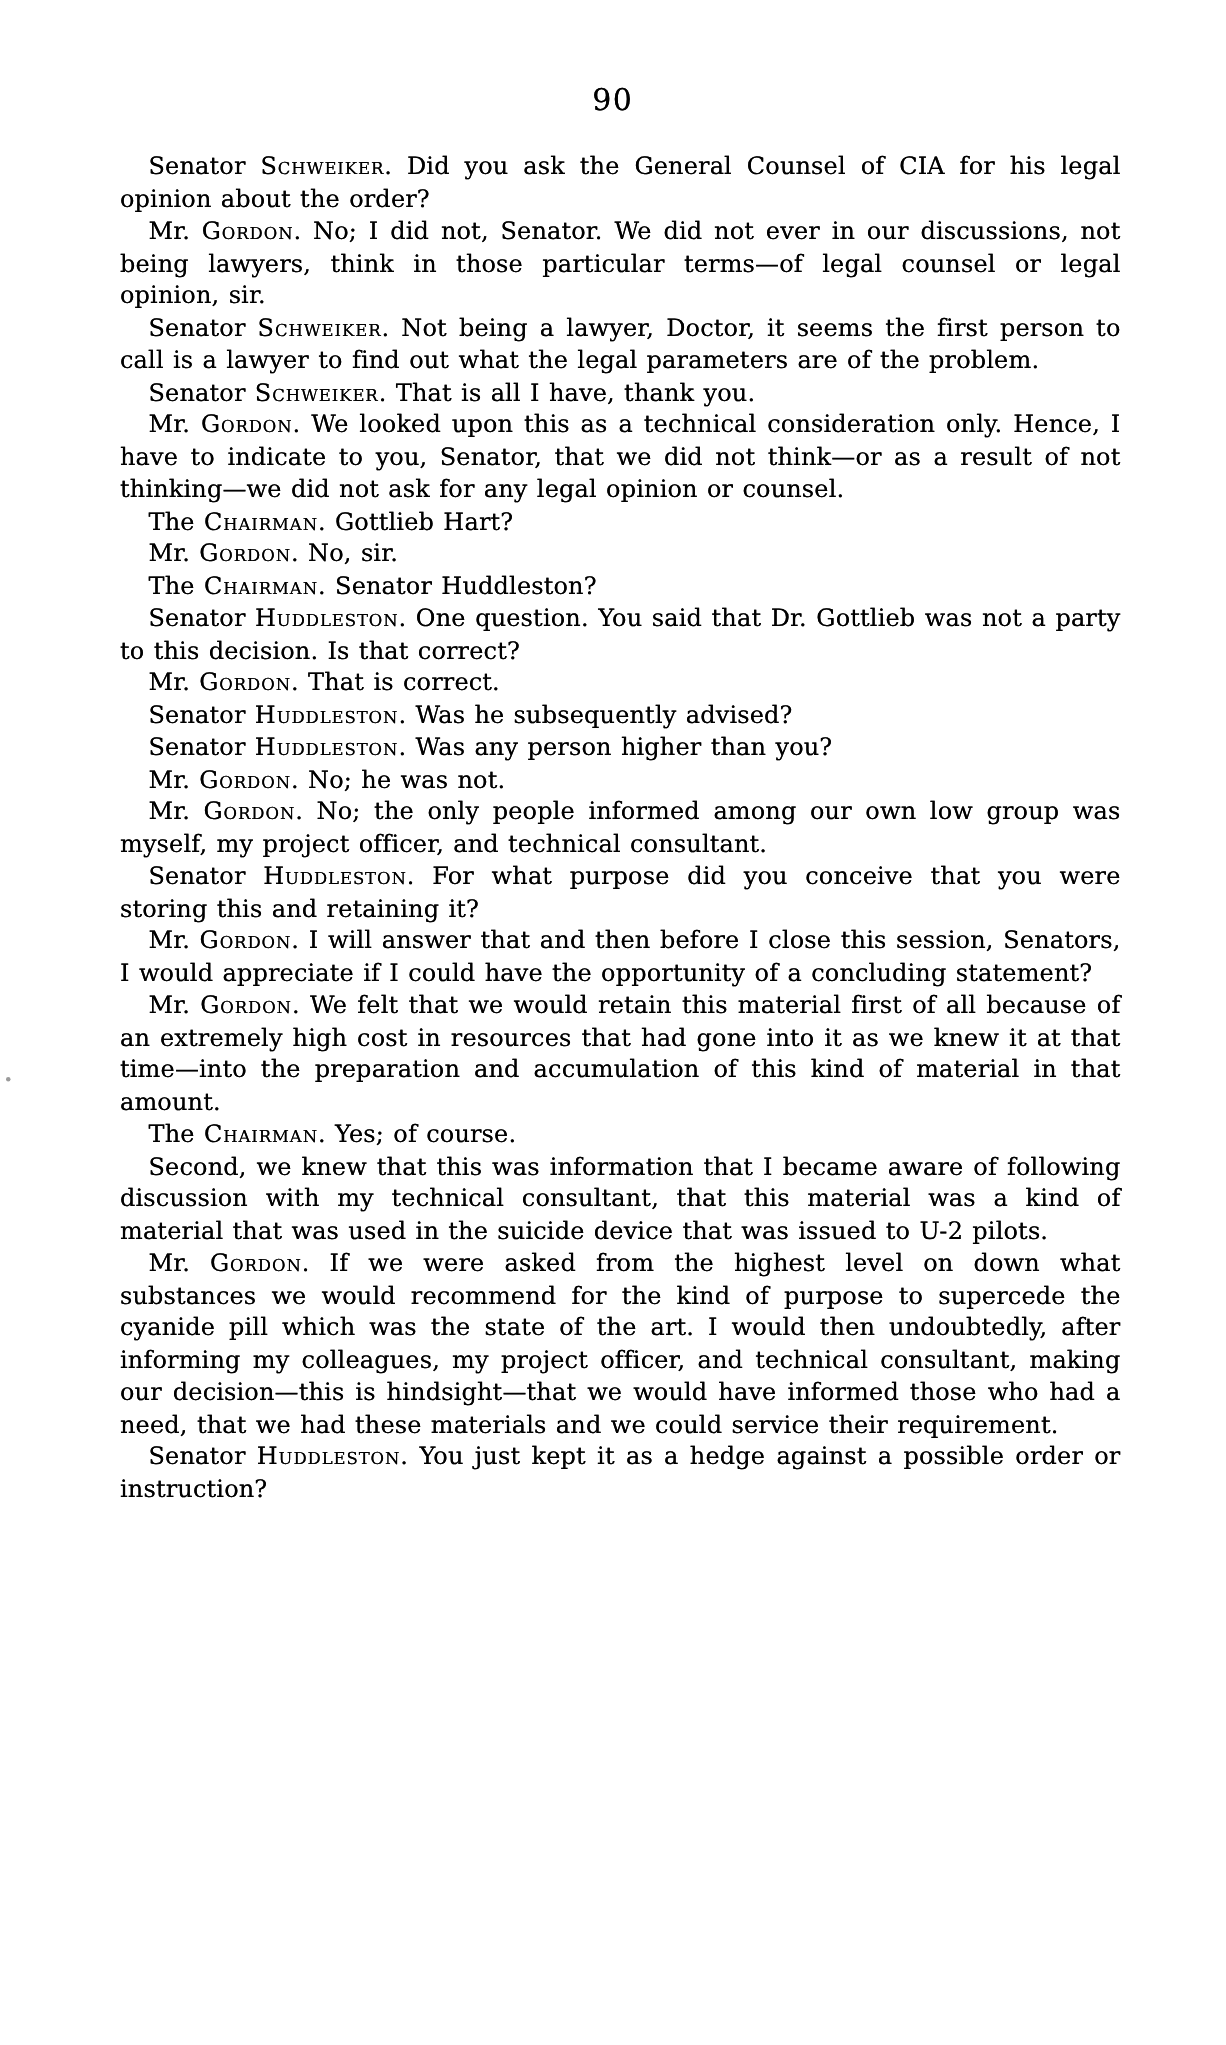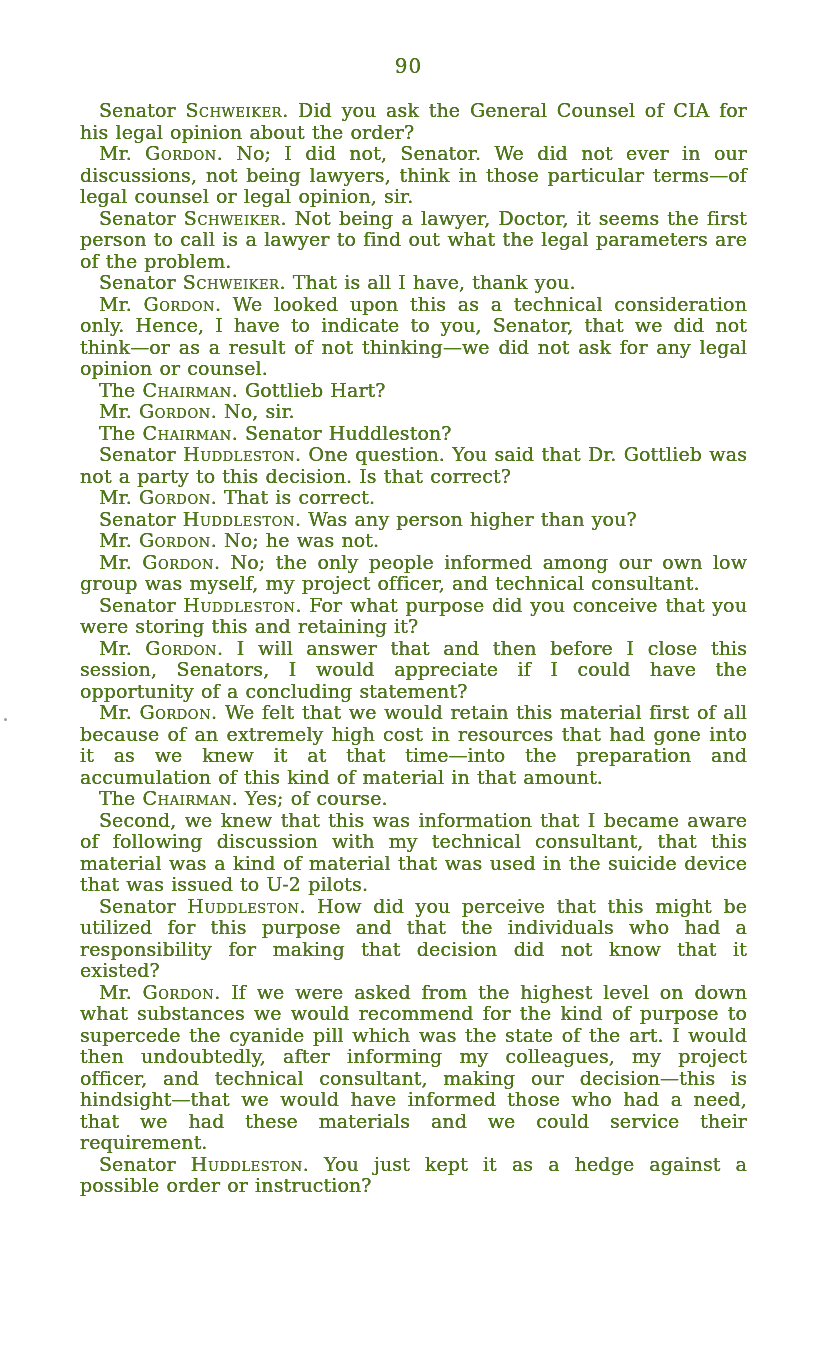--- a/index.html
+++ b/index.html
@@ -12,7 +12,7 @@
     width: 817px;
     height: 1363px;
     background: #ffffff;
-    color: #4d7c0f;
+    color: #000000;
     font-family: "DejaVu Serif", "Liberation Serif", serif;
     overflow: hidden;
   }

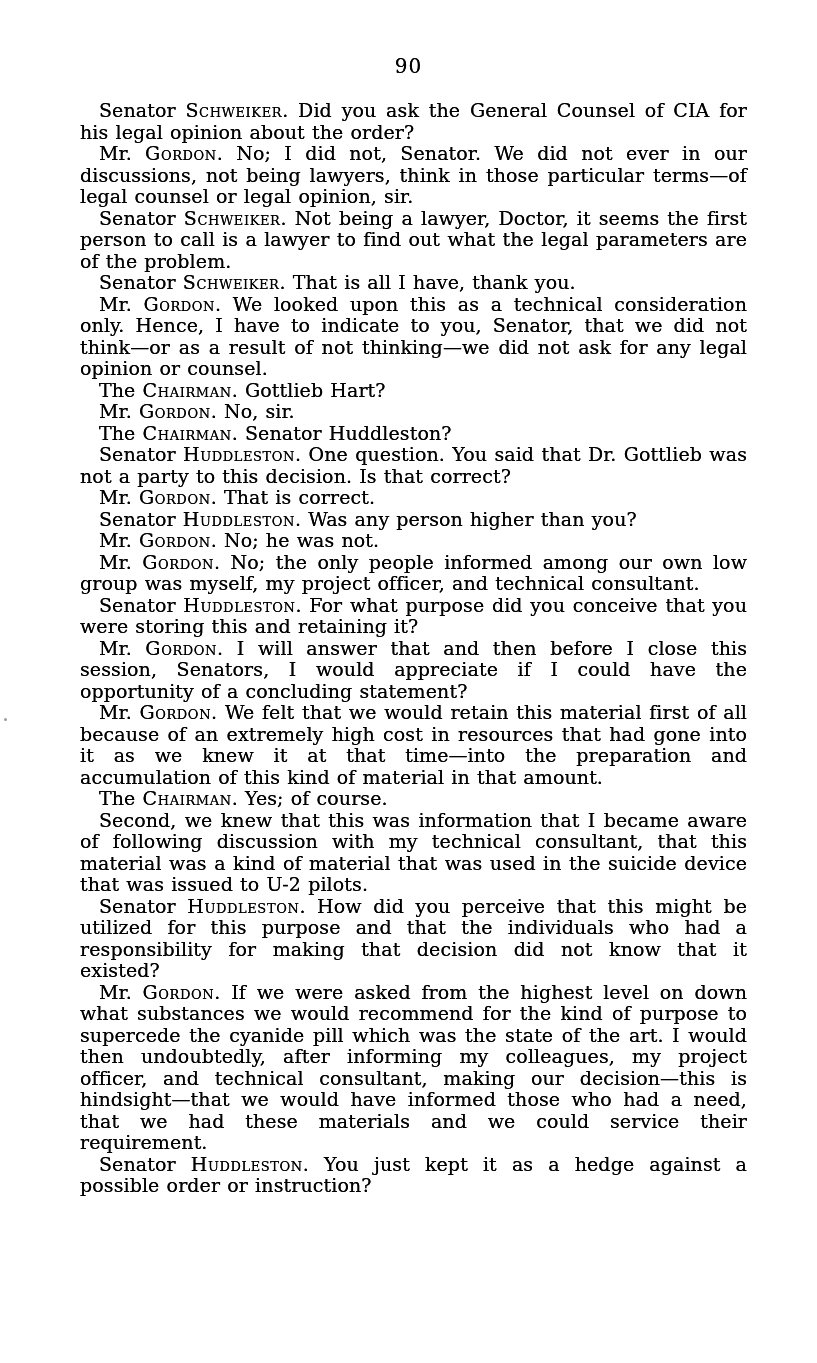--- a/index.html
+++ b/index.html
@@ -27,7 +27,7 @@
   .content {
     margin: 22px 70px 0 80px;
     text-align: justify;
-    font-size: 19px;
+    font-size: 16px;
     line-height: 21.5px;
     letter-spacing: 0.1px;
     word-spacing: 1px;

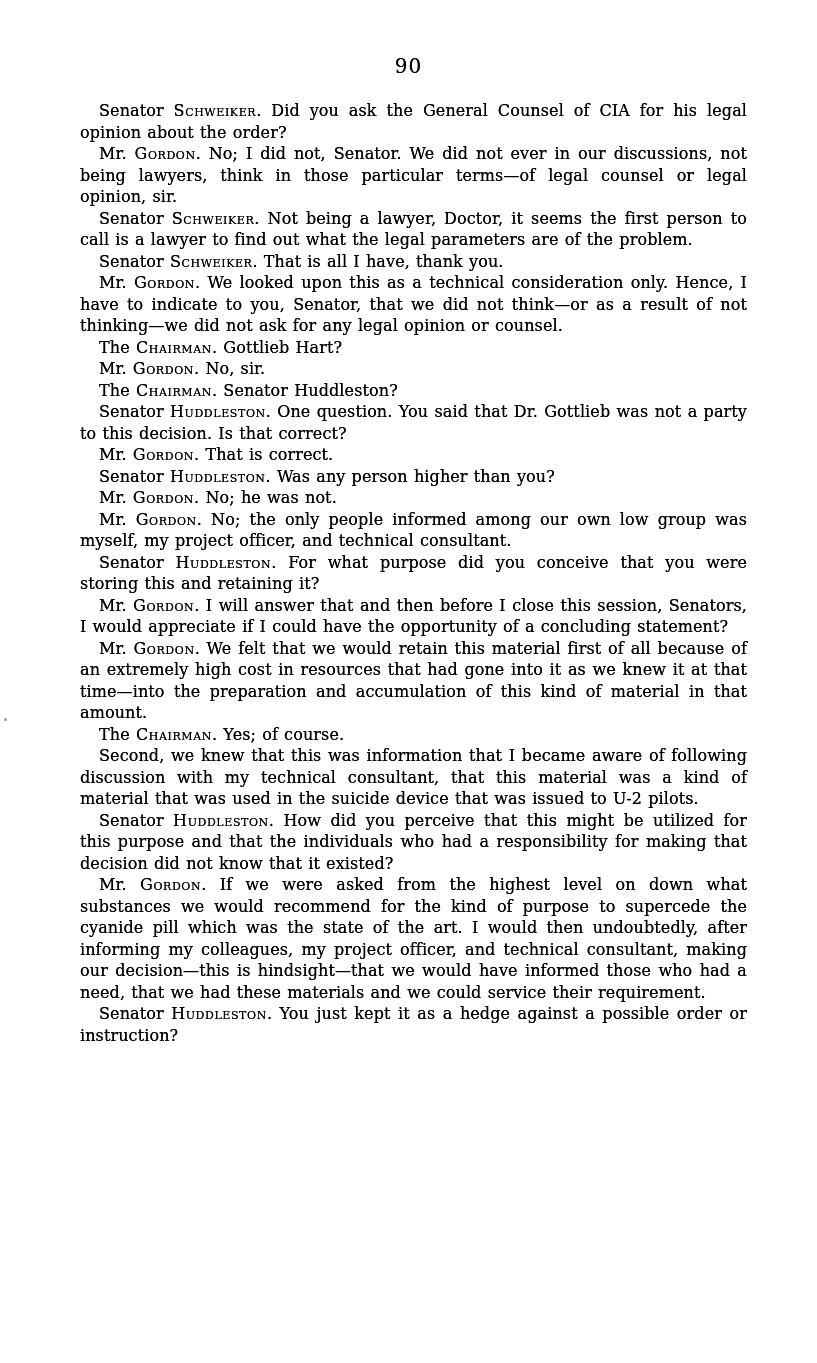--- a/index.html
+++ b/index.html
@@ -78,6 +78,7 @@
 
   <p class="para"><span class="speaker-prefix">Mr. </span><span class="speaker-name">Gordon</span><span class="para-text">. That is correct.</span></p>
 
+  <p class="para"><span class="speaker-prefix">Senator </span><span class="speaker-name">Huddleston</span><span class="para-text">. Was he subsequently advised?</span></p>
 
   <p class="para"><span class="speaker-prefix">Senator </span><span class="speaker-name">Huddleston</span><span class="para-text">. Was any person higher than you?</span></p>
 

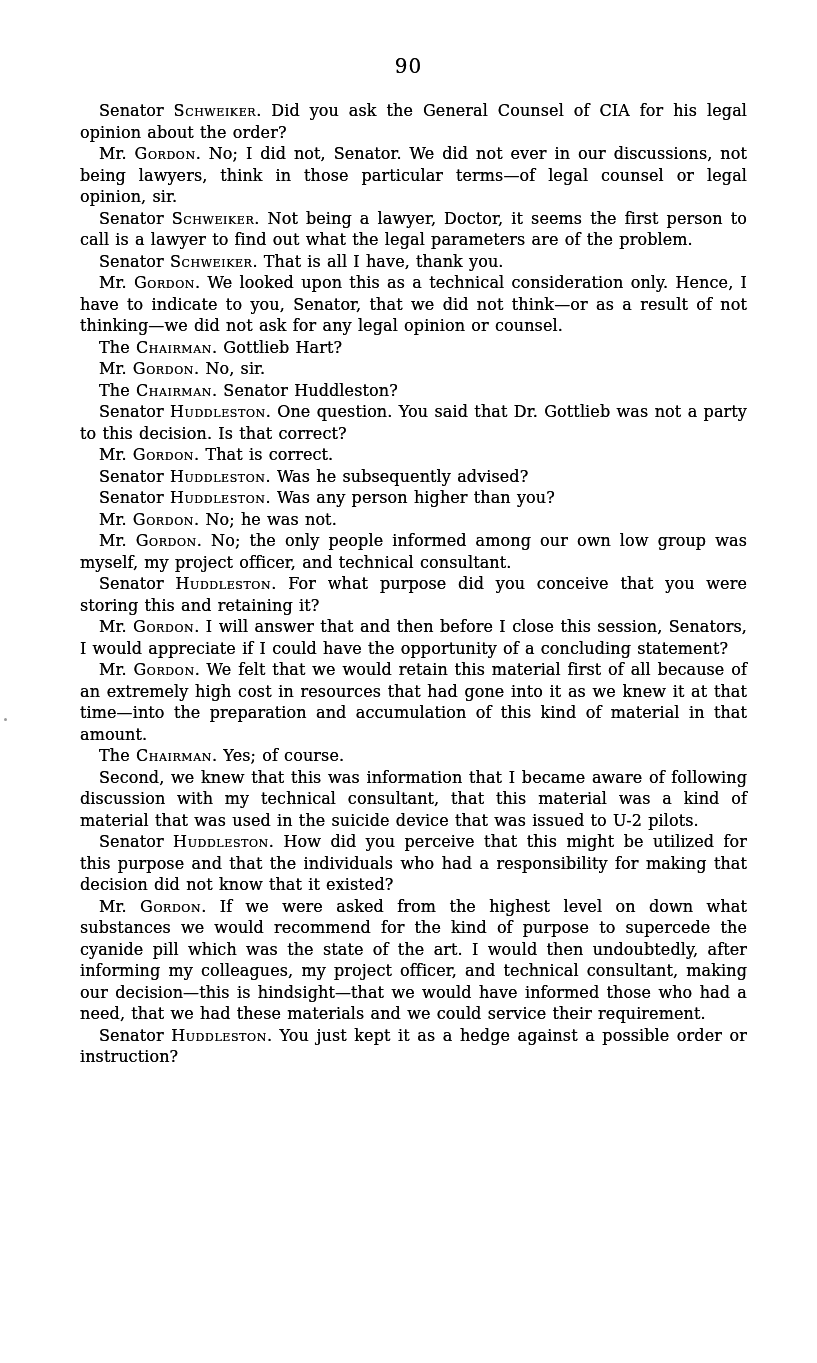--- a/index.html
+++ b/index.html
@@ -96,7 +96,6 @@
 
   <p class="para"><span class="speaker-prefix"></span><span class="speaker-name"></span><span class="para-text">Second, we knew that this was information that I became aware of following discussion with my technical consultant, that this material was a kind of material that was used in the suicide device that was issued to U-2 pilots.</span></p>
 
-  <p class="para"><span class="speaker-prefix">Senator </span><span class="speaker-name">Huddleston</span><span class="para-text">. How did you perceive that this might be utilized for this purpose and that the individuals who had a responsibility for making that decision did not know that it existed?</span></p>
 
   <p class="para"><span class="speaker-prefix">Mr. </span><span class="speaker-name">Gordon</span><span class="para-text">. If we were asked from the highest level on down what substances we would recommend for the kind of purpose to supercede the cyanide pill which was the state of the art. I would then undoubtedly, after informing my colleagues, my project officer, and technical consultant, making our decision—this is hindsight—that we would have informed those who had a need, that we had these materials and we could service their requirement.</span></p>
 

